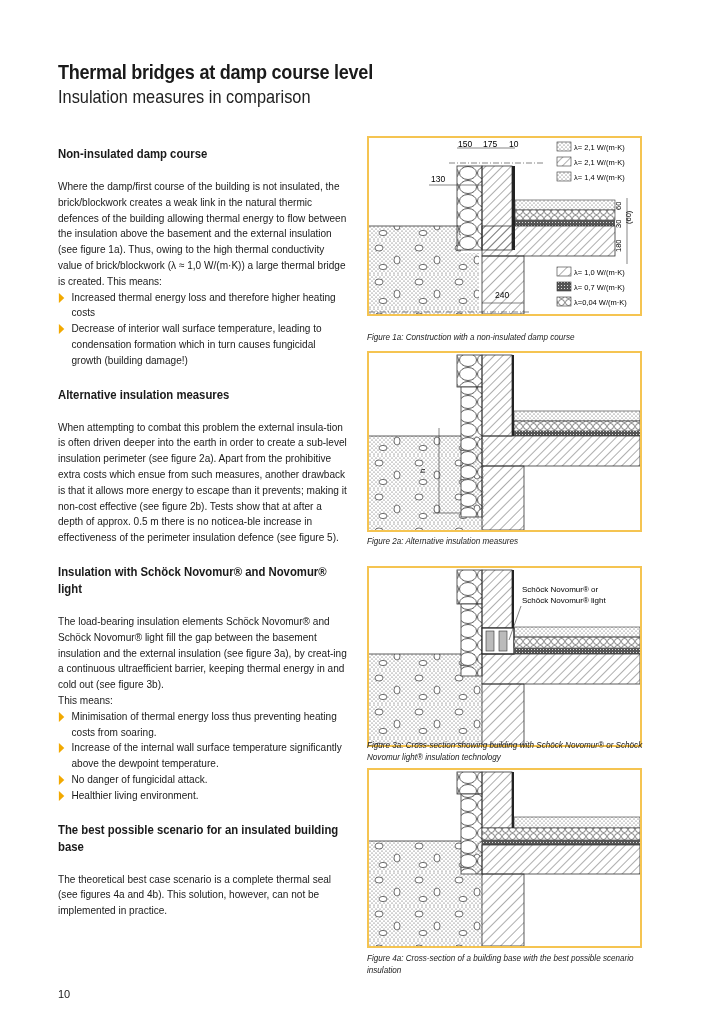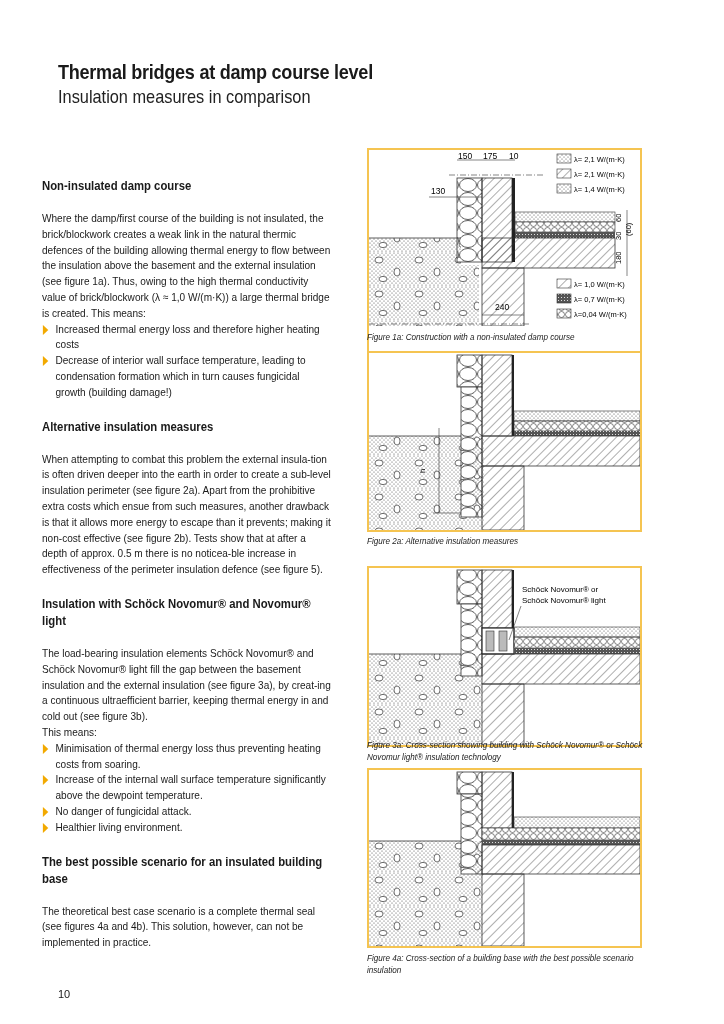--- a/index.html
+++ b/index.html
@@ -94,7 +94,7 @@
   </defs>
 </svg>
 
-<div class="fig" style="top:148px;height:210px;">
+<div class="fig" style="top:136px;height:180px;">
   <svg width="271" height="176">
     <rect x="0" y="88" width="92" height="88" fill="url(#gravel)"></rect>
     <rect x="92" y="115" width="18" height="61" fill="url(#gravel)"></rect>

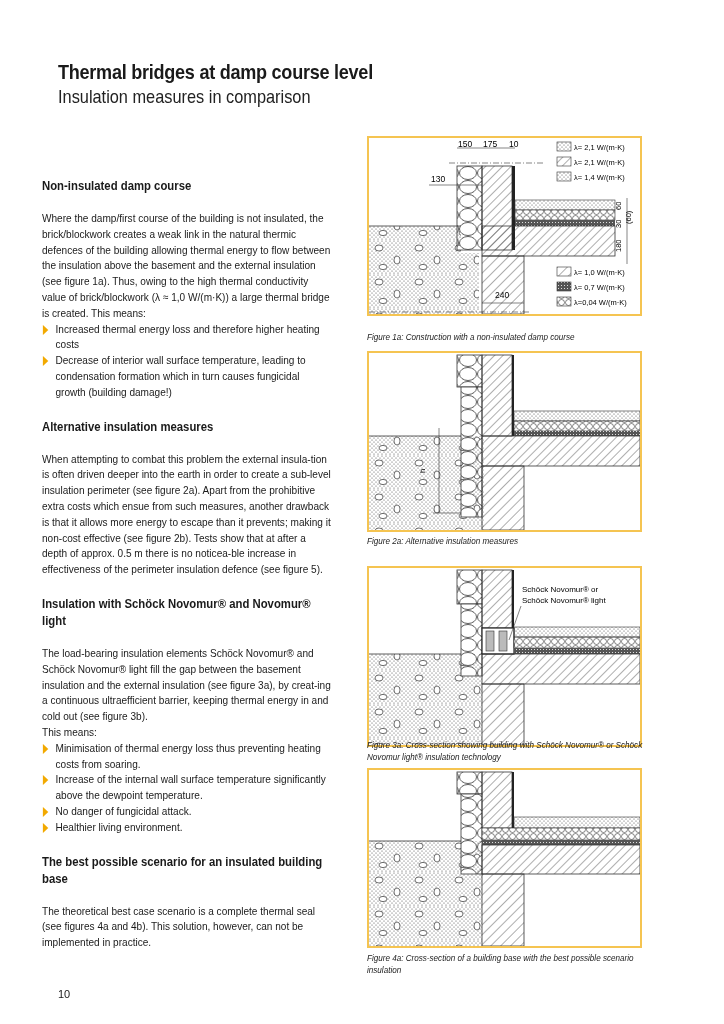--- a/index.html
+++ b/index.html
@@ -9,7 +9,7 @@
            letter-spacing:-0.3px; transform:scaleX(0.86); transform-origin:left top; white-space:nowrap; }
   .subtitle { position:absolute; left:58px; top:86px; font-size:19px; transform:scaleX(0.86);
               transform-origin:left top; white-space:nowrap; color:#222; }
-  .col { position:absolute; left:42px; top:146px; width:290px; font-size:11.2px; line-height:15.8px;margin-top:32px; }
+  .col { position:absolute; left:58px; top:146px; width:290px; font-size:11.2px; line-height:15.8px; }
   .col .inner { transform:scaleX(0.9); transform-origin:left top; width:322px; }
   h3 { font-size:12.6px; font-weight:bold; margin:0; line-height:17px; }
   p { margin:0; }

